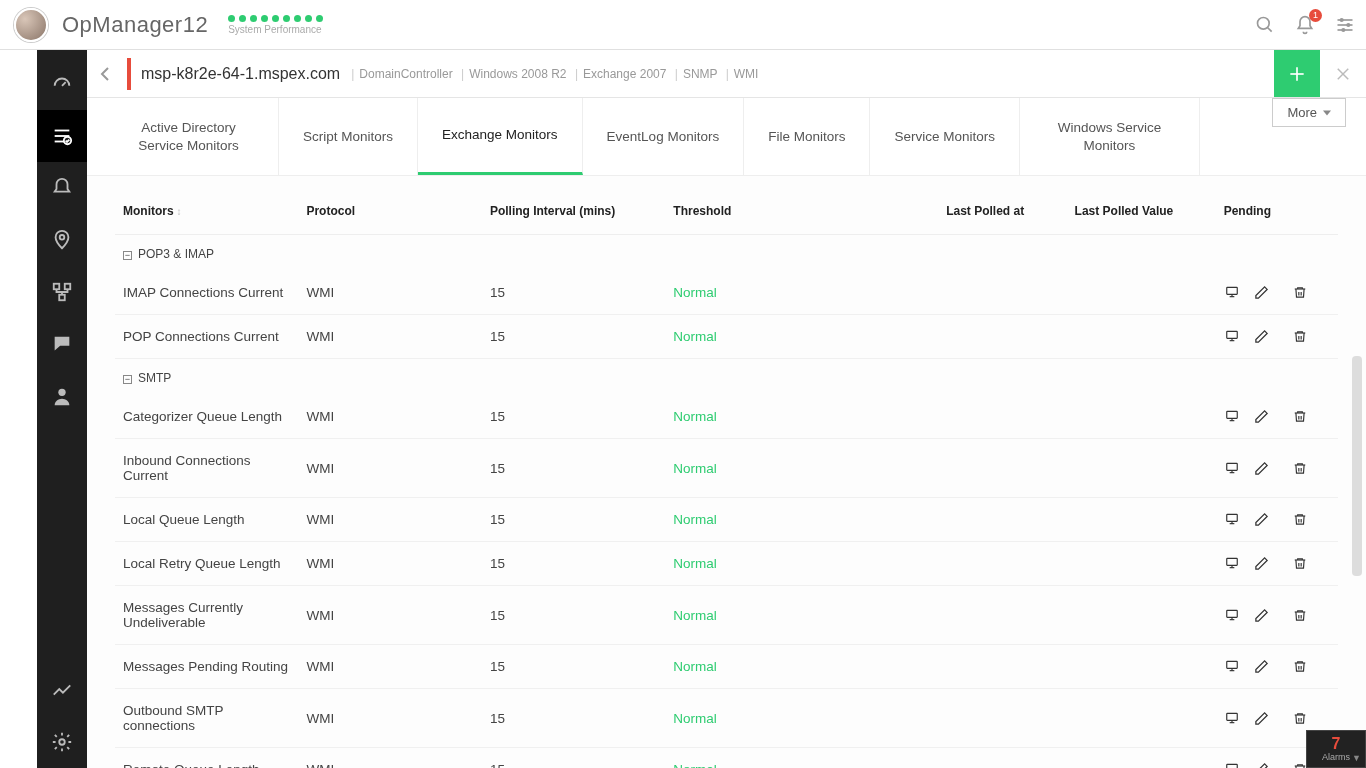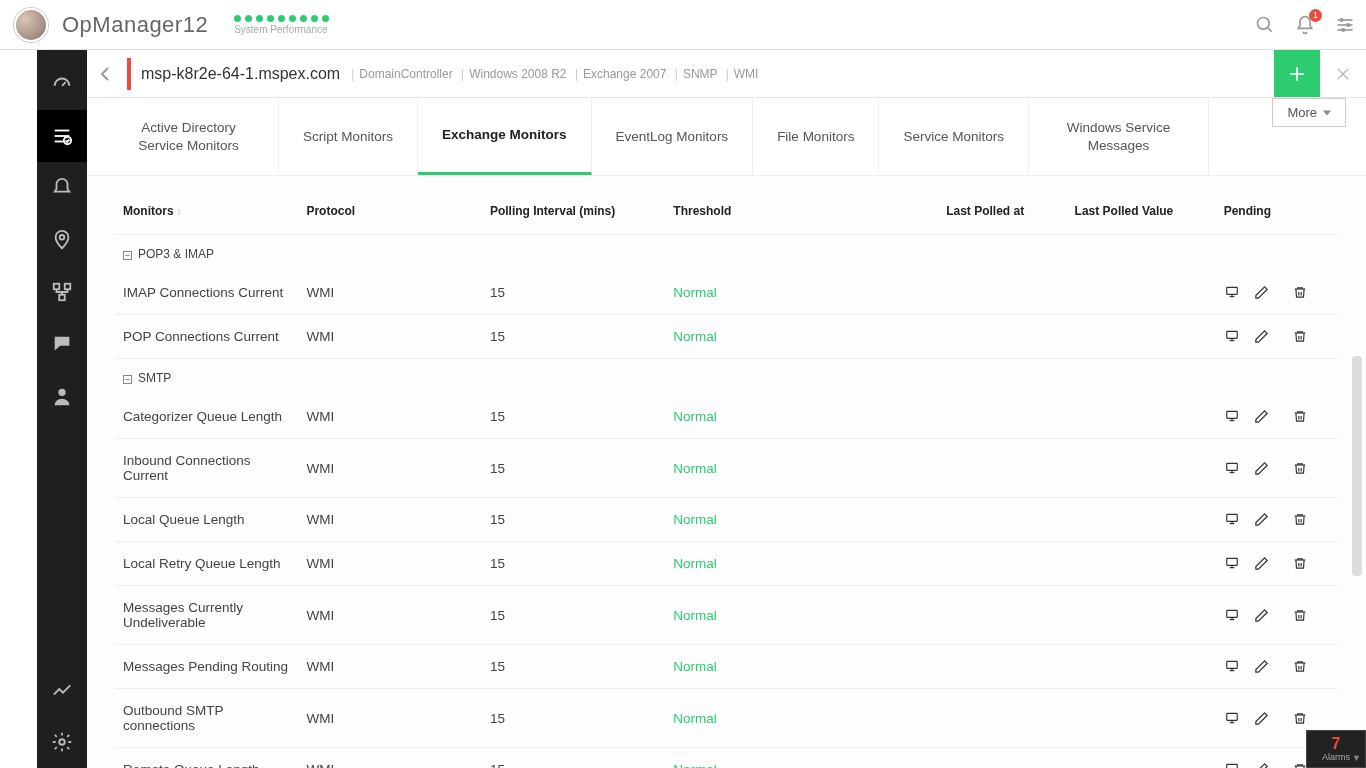--- a/index.html
+++ b/index.html
@@ -7,7 +7,7 @@
   
   .topbar { height: 50px; background: #fff; display: flex; align-items: center; padding: 0 10px 0 0; border-bottom: 1px solid #e0e0e0; }
   .avatar { width: 34px; height: 34px; border-radius: 50%; background: radial-gradient(circle at 30% 30%, #d9c6b8, #8a7568); margin: 0 14px; border: 2px solid #fff; box-shadow: 0 0 0 1px #ccc; }
-  .brand { font-size: 22px; color: #666; font-weight: 400; letter-spacing: 0.5px; margin-right: 20px; }
+  .brand { font-size: 22px; color: #666; font-weight: 400; letter-spacing: 0.5px; margin-right: 14px; }
   .brand .thin { font-weight: 300; }
   .perfdots { display: flex; flex-direction: column; margin-left: 6px; }
   .dots-row { display: flex; gap: 4px; }

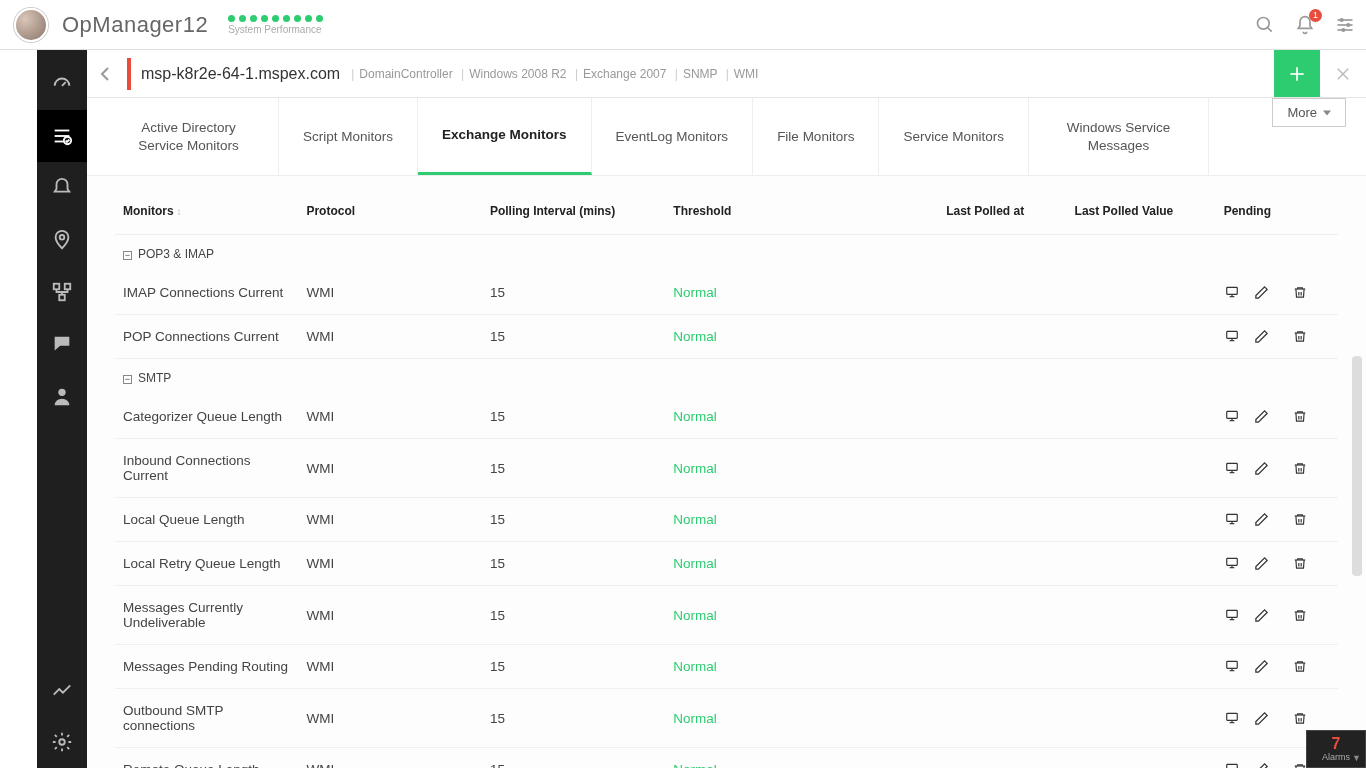--- a/index.html
+++ b/index.html
@@ -37,7 +37,7 @@
   
   .tabs-bar { height: 78px; display: flex; align-items: stretch; padding-left: 12px; border-bottom: 1px solid #eee; background: #fff; }
   .tab { border-right: 1px solid #eee; display: flex; align-items: center; justify-content: center; text-align: center; font-size: 13.5px; color: #555; padding: 0 24px; cursor: pointer; max-width: 180px; line-height: 1.3; }
-  .tab.active { border-bottom: 3px solid #2ecc71; color: #222; font-weight: 700; }
+  .tab.active { border-bottom: 3px solid #2ecc71; color: #222; font-weight: 400; }
   .more-wrap { margin-left: auto; display: flex; align-items: flex-start; padding-right: 20px; }
   .more-btn { border: 1px solid #ccc; padding: 6px 14px; font-size: 13px; color: #555; cursor: pointer; background:#fff; display:flex; align-items:center; gap:6px; }
   

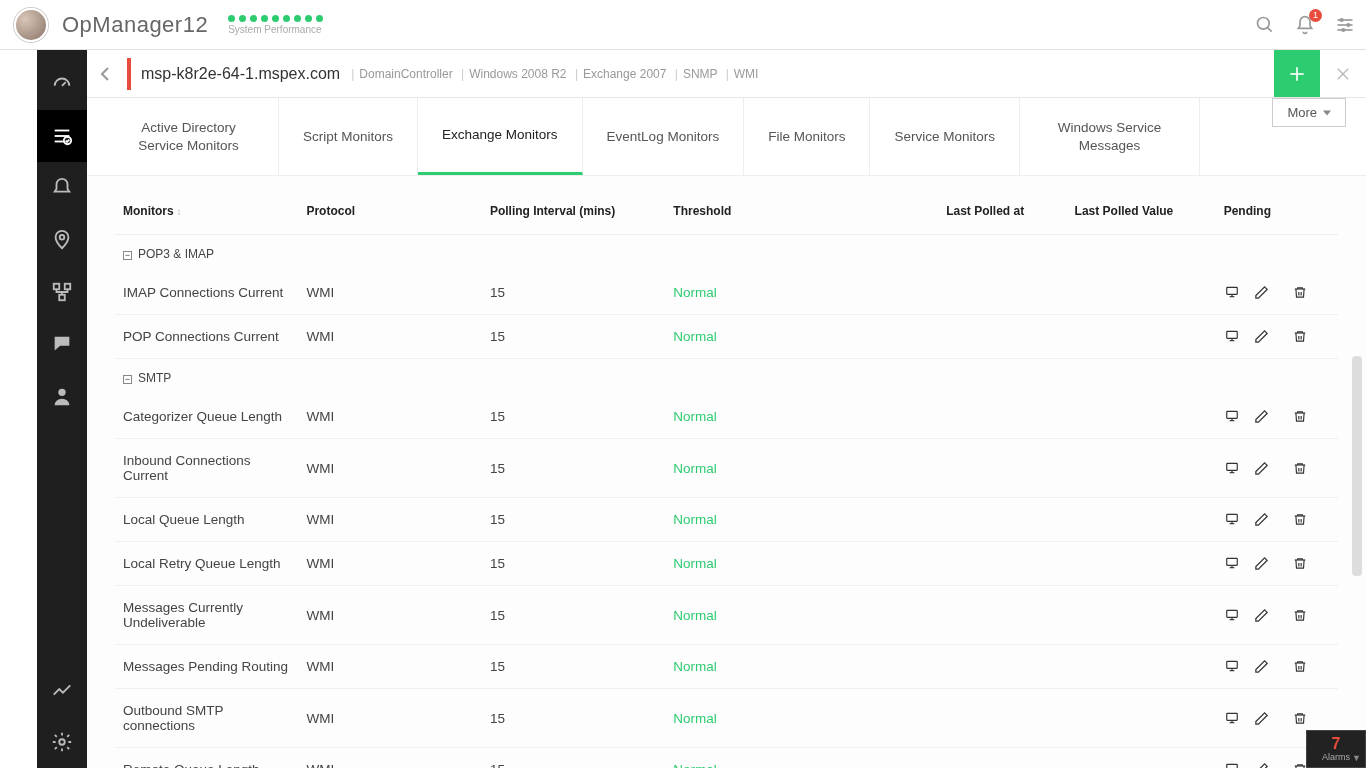--- a/index.html
+++ b/index.html
@@ -223,7 +223,7 @@
           <span>Service Monitors</span>
         </div>
       <div class="tab">
-          <span>Windows Service Messages</span>
+          <span>Windows Service Monitors</span>
         </div>
       <div class="more-wrap">
         <div class="more-btn">

